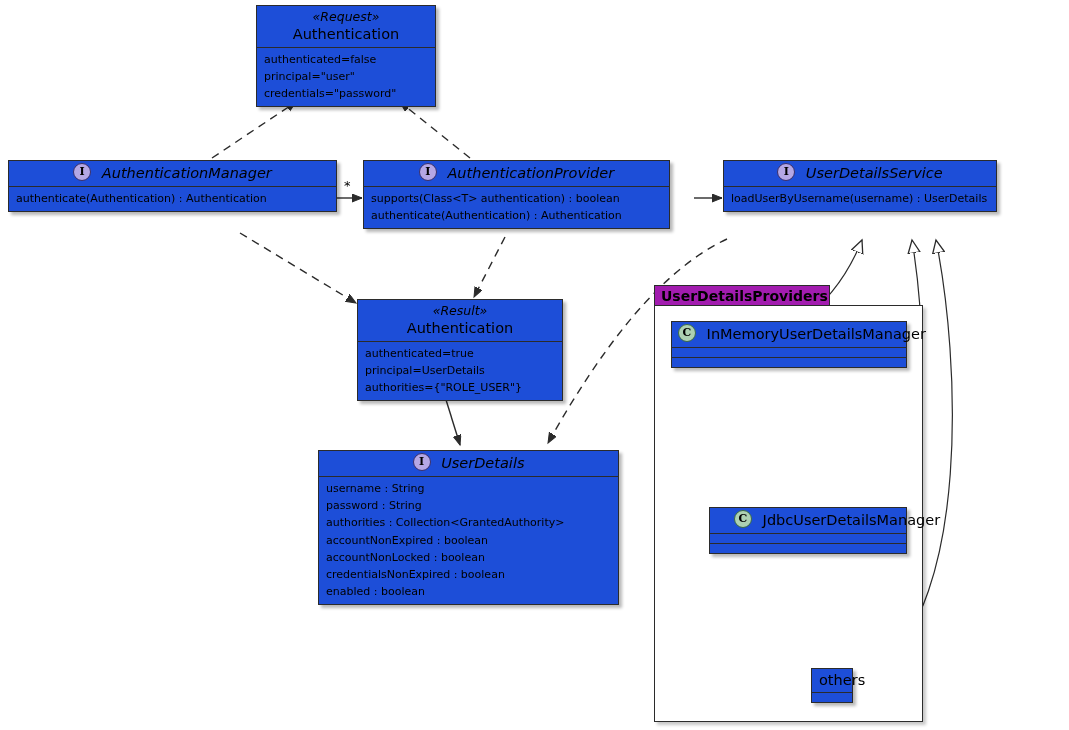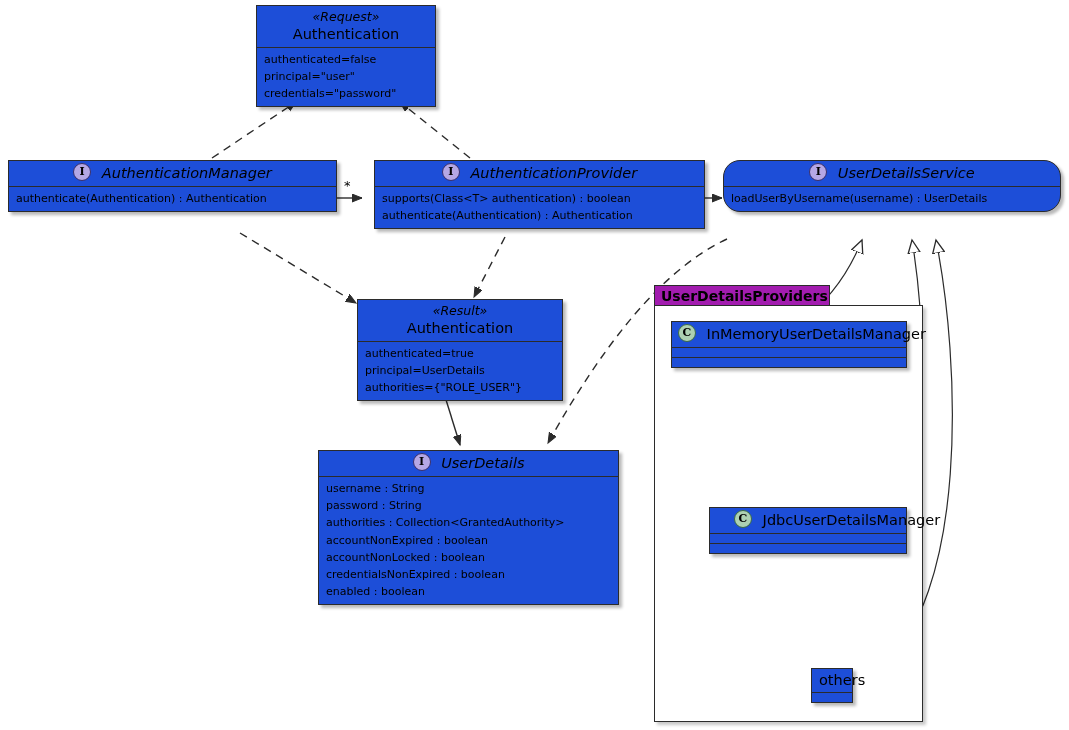--- a/index.html
+++ b/index.html
@@ -201,7 +201,7 @@
     </div>
   </div>
 
-  <div class="uml-box" style="left:374px; top:160px; width:331px;">
+  <div class="uml-box" style="left:363px; top:160px; width:307px;">
     <div class="uml-head">
       <span class="cicon iface">I</span>
       <span class="nm italic">AuthenticationProvider</span>

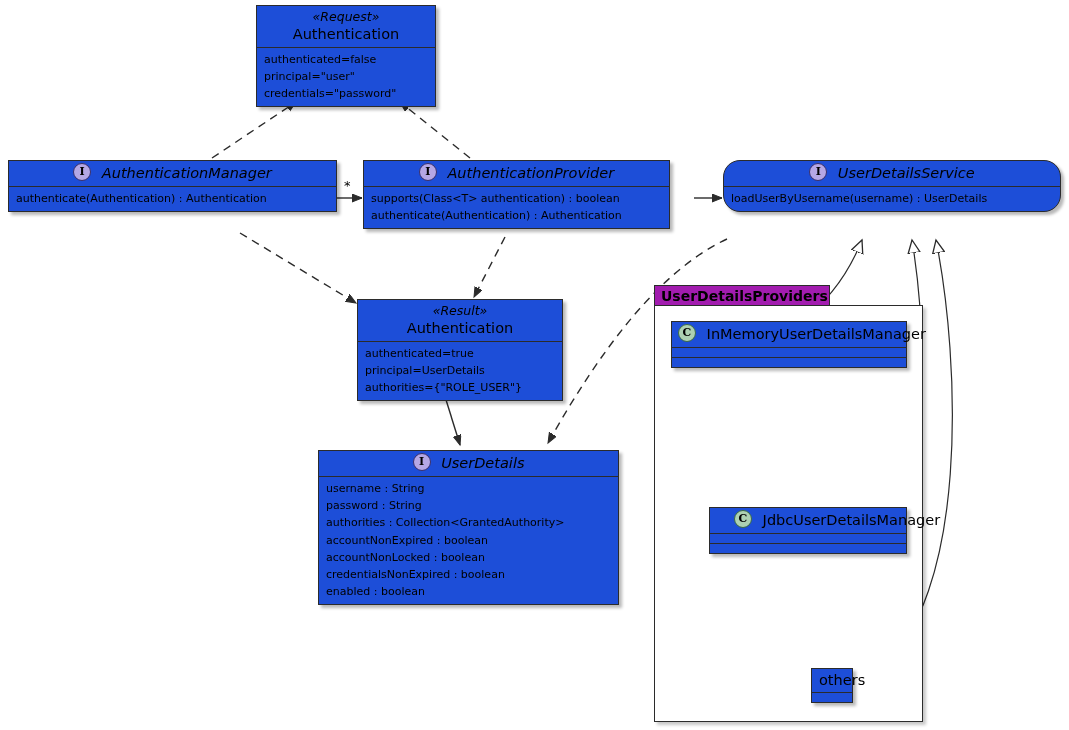--- a/index.html
+++ b/index.html
@@ -213,7 +213,7 @@
     </div>
   </div>
 
-  <div class="uml-box" style="left:723px; top:160px; width:338px;border-radius:17px;">
+  <div class="uml-box" style="left:723px; top:160px; width:274px;">
     <div class="uml-head">
       <span class="cicon iface">I</span>
       <span class="nm italic">UserDetailsService</span>

